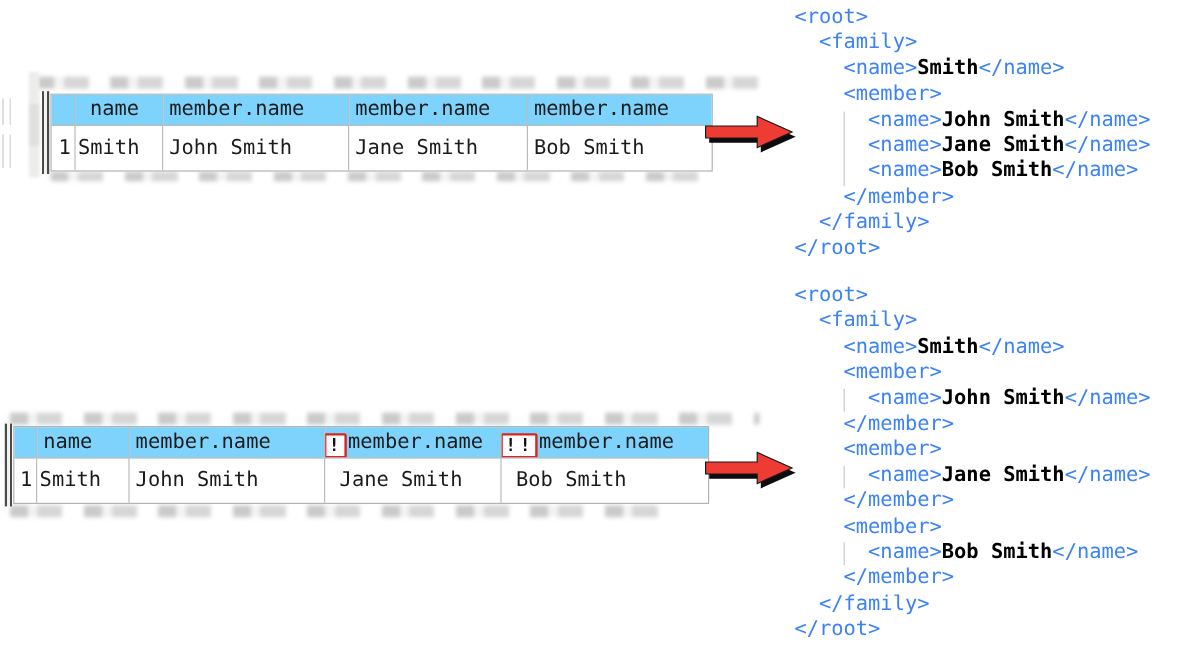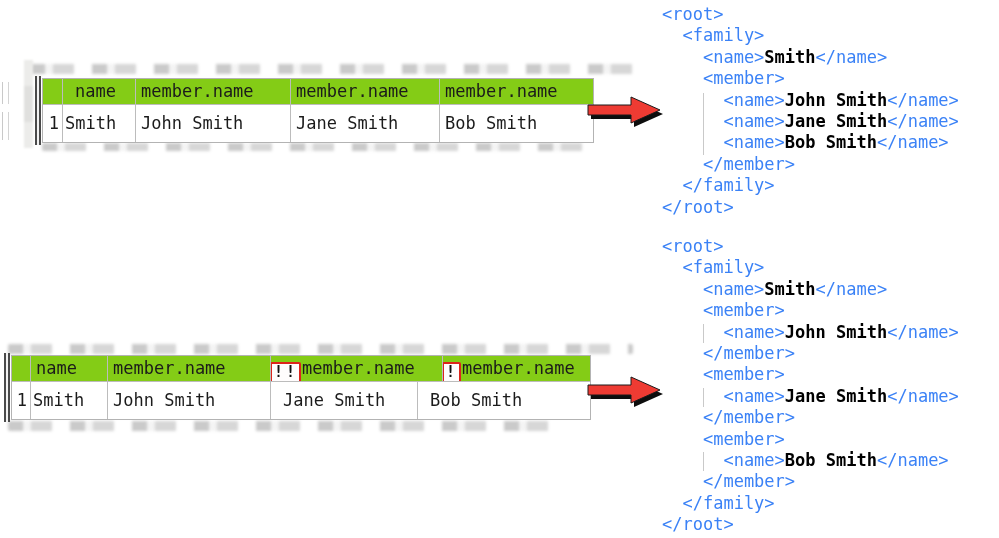--- a/index.html
+++ b/index.html
@@ -15,7 +15,7 @@
   .cell{box-sizing:border-box;border-right:1px solid #bcbcbc;overflow:hidden;
         white-space:pre;color:#1b1b1b;font-size:17px;padding-left:5px;}
   .cell:last-child{border-right:none;}
-  .head{background:#84cc16;border-bottom:1px solid #bcbcbc;height:26px;line-height:25px;}
+  .head{background:#7dd3fc;border-bottom:1px solid #bcbcbc;height:26px;line-height:25px;}
   .data{height:37px;line-height:36px;}
   .rn{text-align:right;padding-left:0;padding-right:3px;}
   

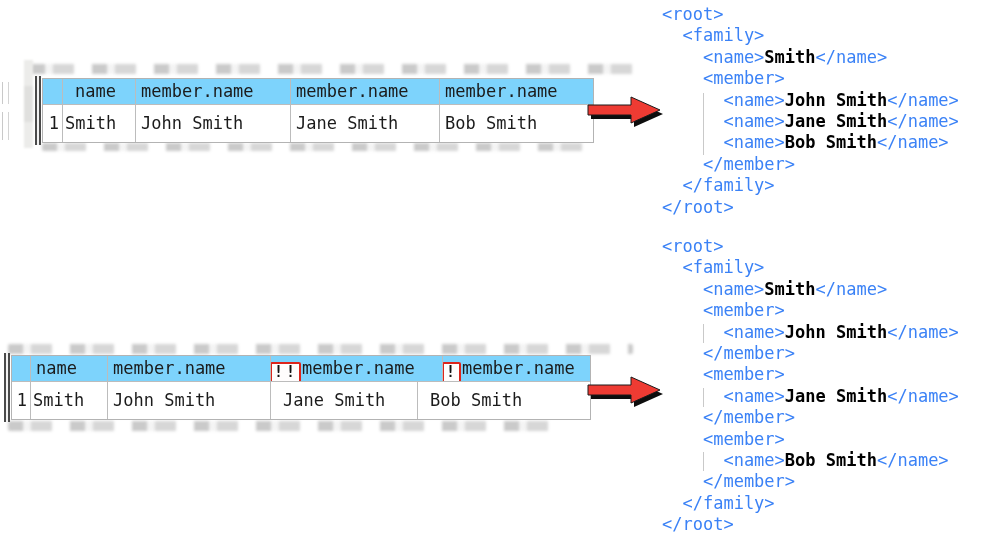--- a/index.html
+++ b/index.html
@@ -91,8 +91,8 @@
         <div class="cell head b0"></div>
         <div class="cell head b1">name</div>
         <div class="cell head b2">member.name</div>
+        <div class="cell head b3 p0"><span class="warn">!</span><span>member.name</span></div>
         <div class="cell head b4 p0"><span class="warn">!!</span><span>member.name</span></div>
-        <div class="cell head b3 p0"><span class="warn">!</span><span>member.name</span></div>
       </div>
       <div class="row">
         <div class="cell data b0 rn">1</div>

